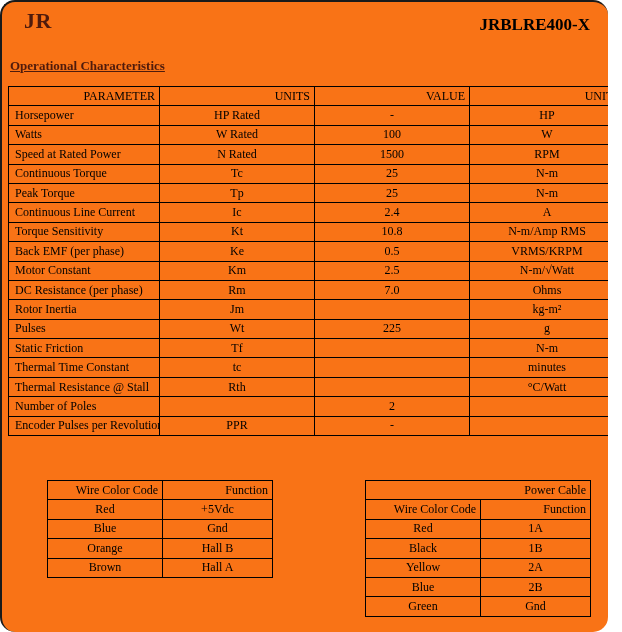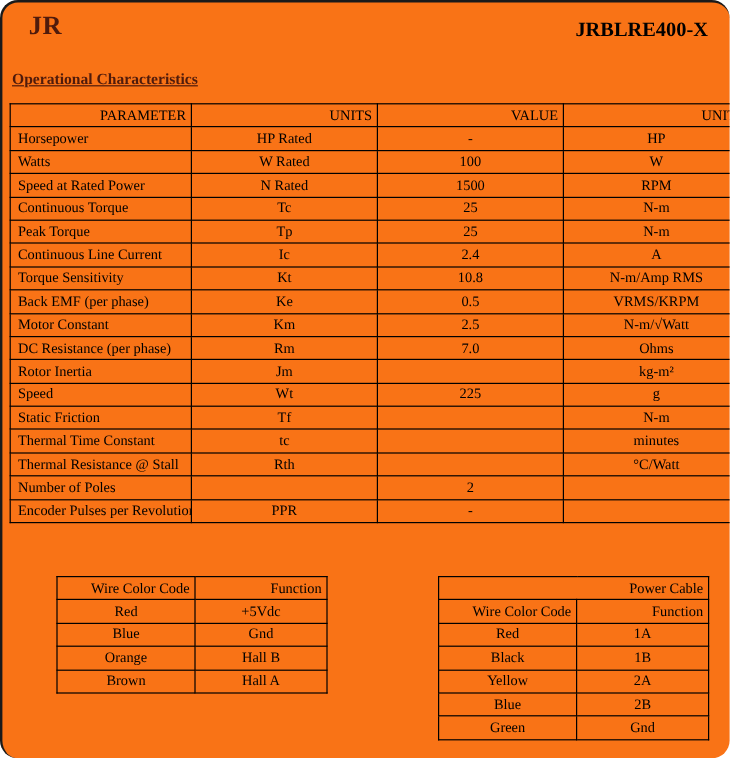--- a/index.html
+++ b/index.html
@@ -174,7 +174,7 @@
         </tr>
 
         <tr>
-          <td class="param">Speed</td>
+          <td class="param">Pulses</td>
           <td>Wt</td>
           <td>225</td>
           <td>g</td>

